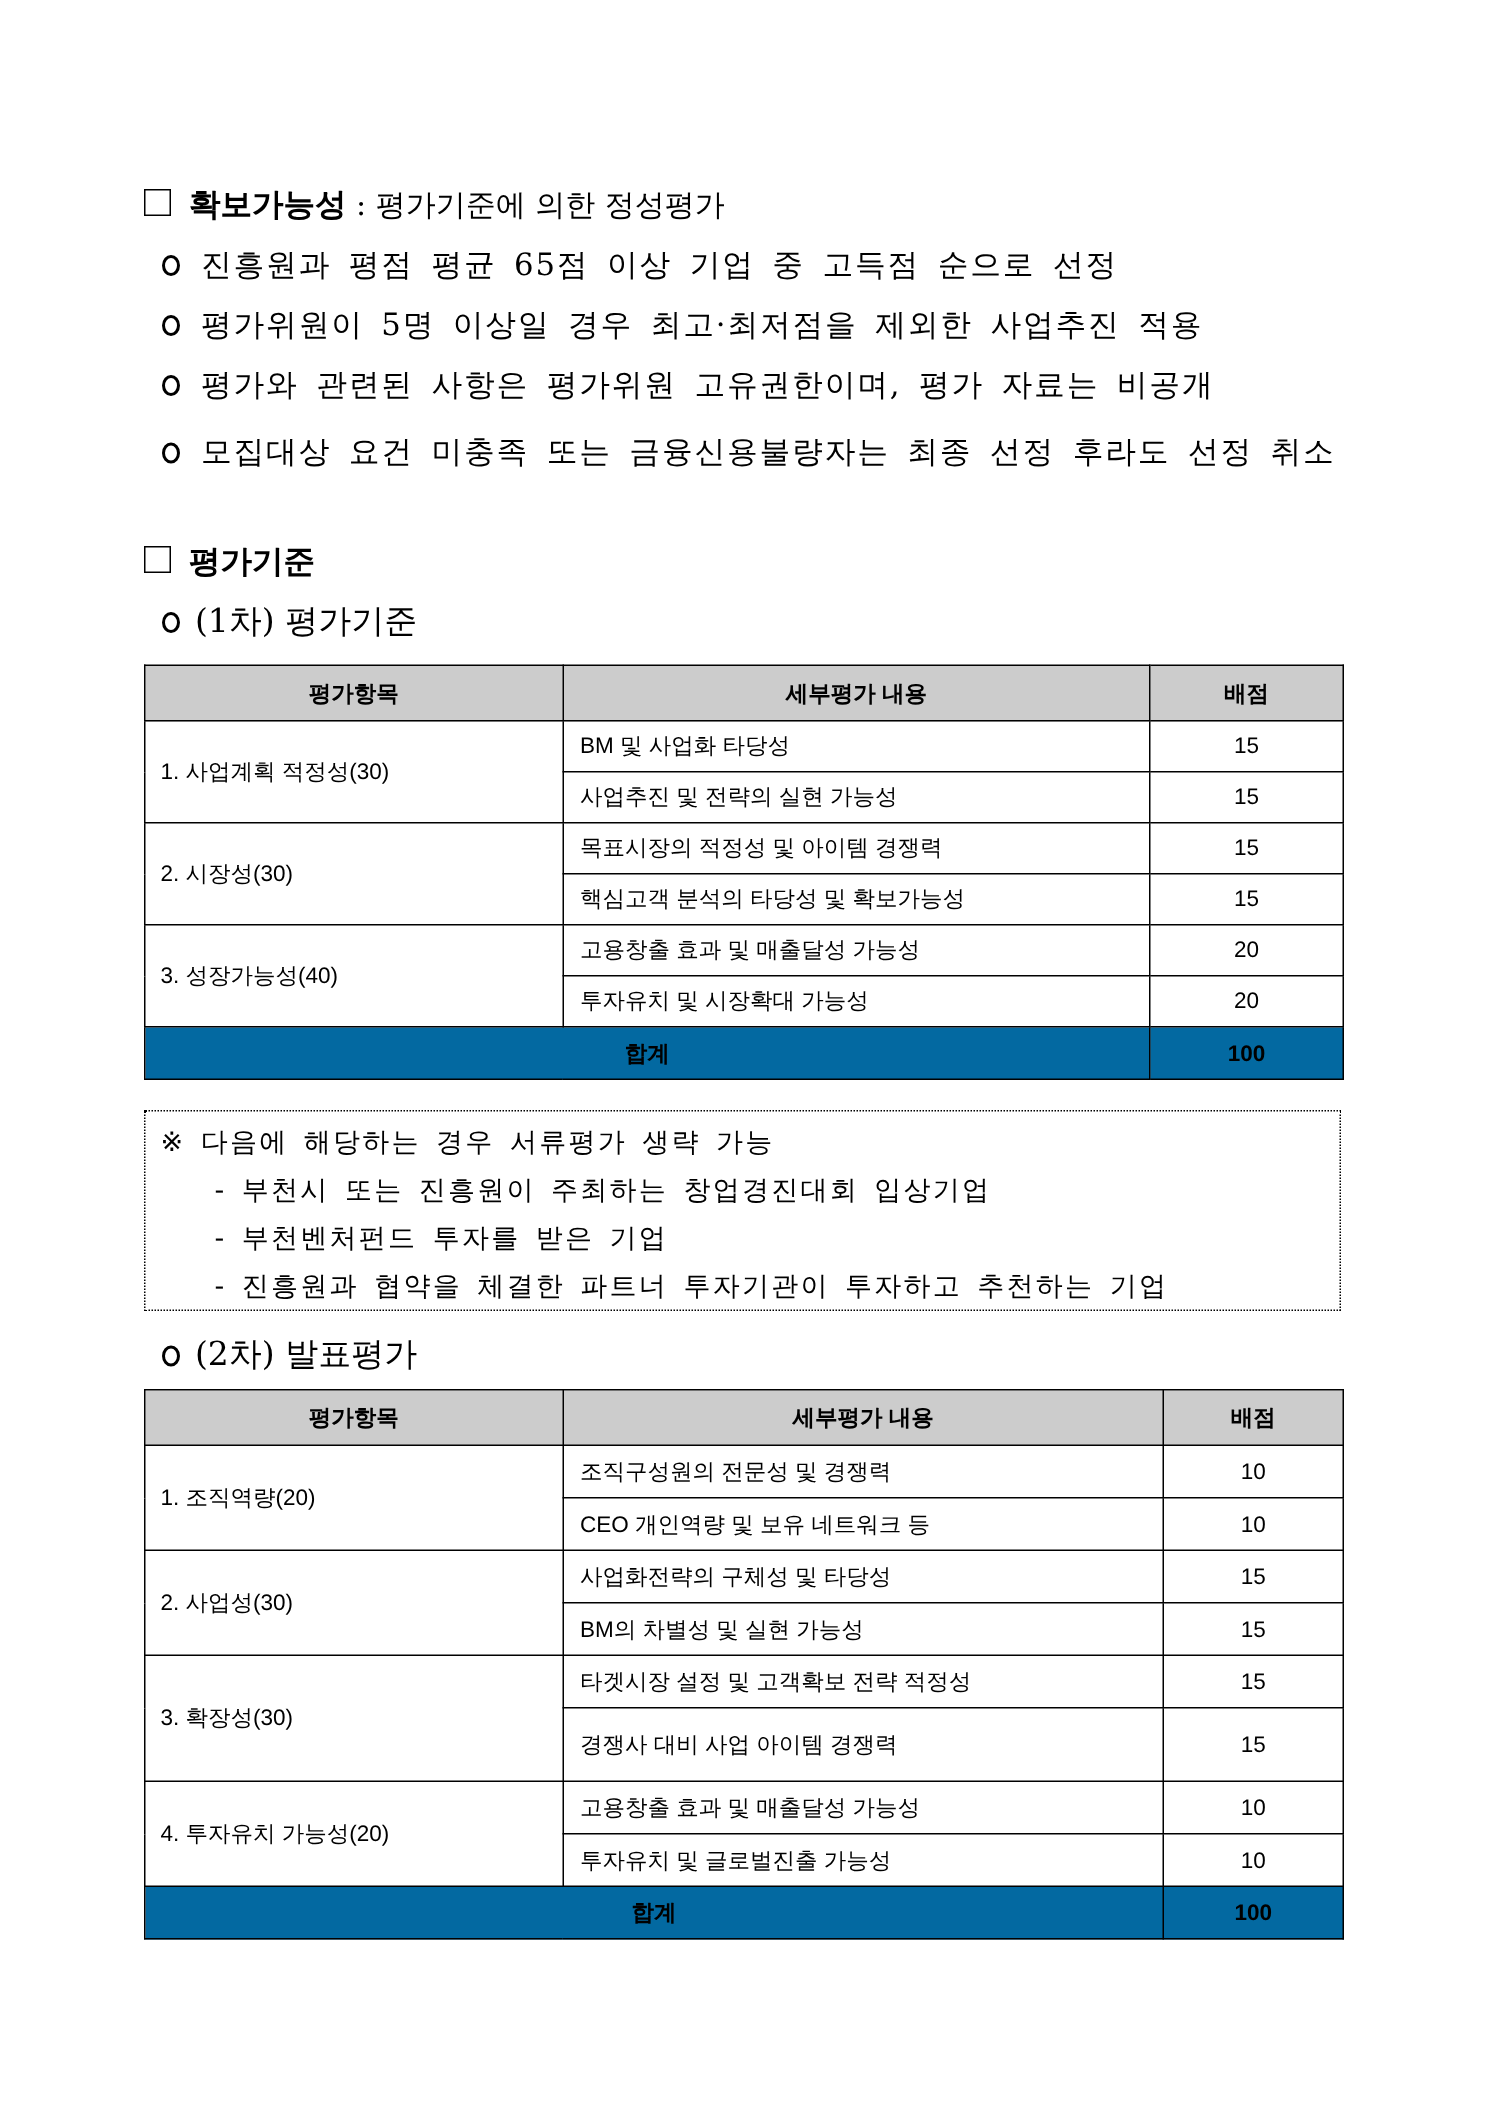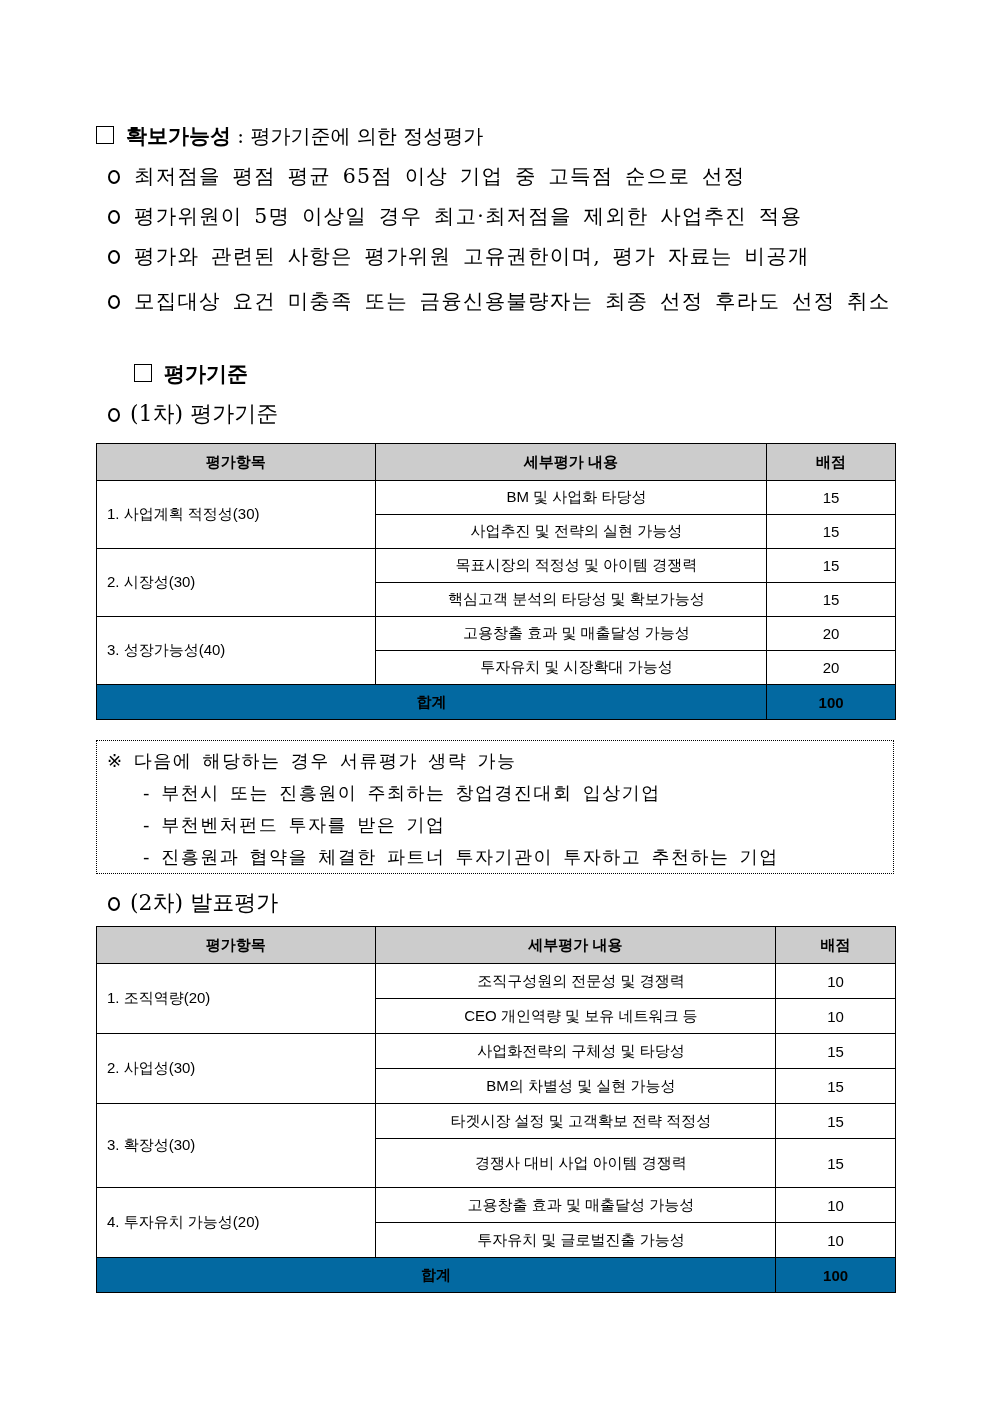--- a/index.html
+++ b/index.html
@@ -30,7 +30,7 @@
   <span class="sq"></span><span class="bold">확보가능성</span><span class="rest"> : </span><span class="rest">평가기준에 의한 정성평가</span>
 </div>
 
-<div class="line bul" style="top:162px;"><span class="circ"></span><span>최저점을 평점 평균 65점 이상 기업 중 고득점 순으로 선정</span></div>
+<div class="line bul" style="top:162px;"><span class="circ"></span><span>진흥원과 평점 평균 65점 이상 기업 중 고득점 순으로 선정</span></div>
 <div class="line bul" style="top:202px;"><span class="circ"></span><span>평가위원이 5명 이상일 경우 최고·최저점을 제외한 사업추진 적용</span></div>
 <div class="line bul" style="top:242px;"><span class="circ"></span><span>평가와 관련된 사항은 평가위원 고유권한이며, 평가 자료는 비공개</span></div>
 <div class="line bul" style="top:287px;"><span class="circ"></span><span>모집대상 요건 미충족 또는 금융신용불량자는 최종 선정 후라도 선정 취소</span></div>

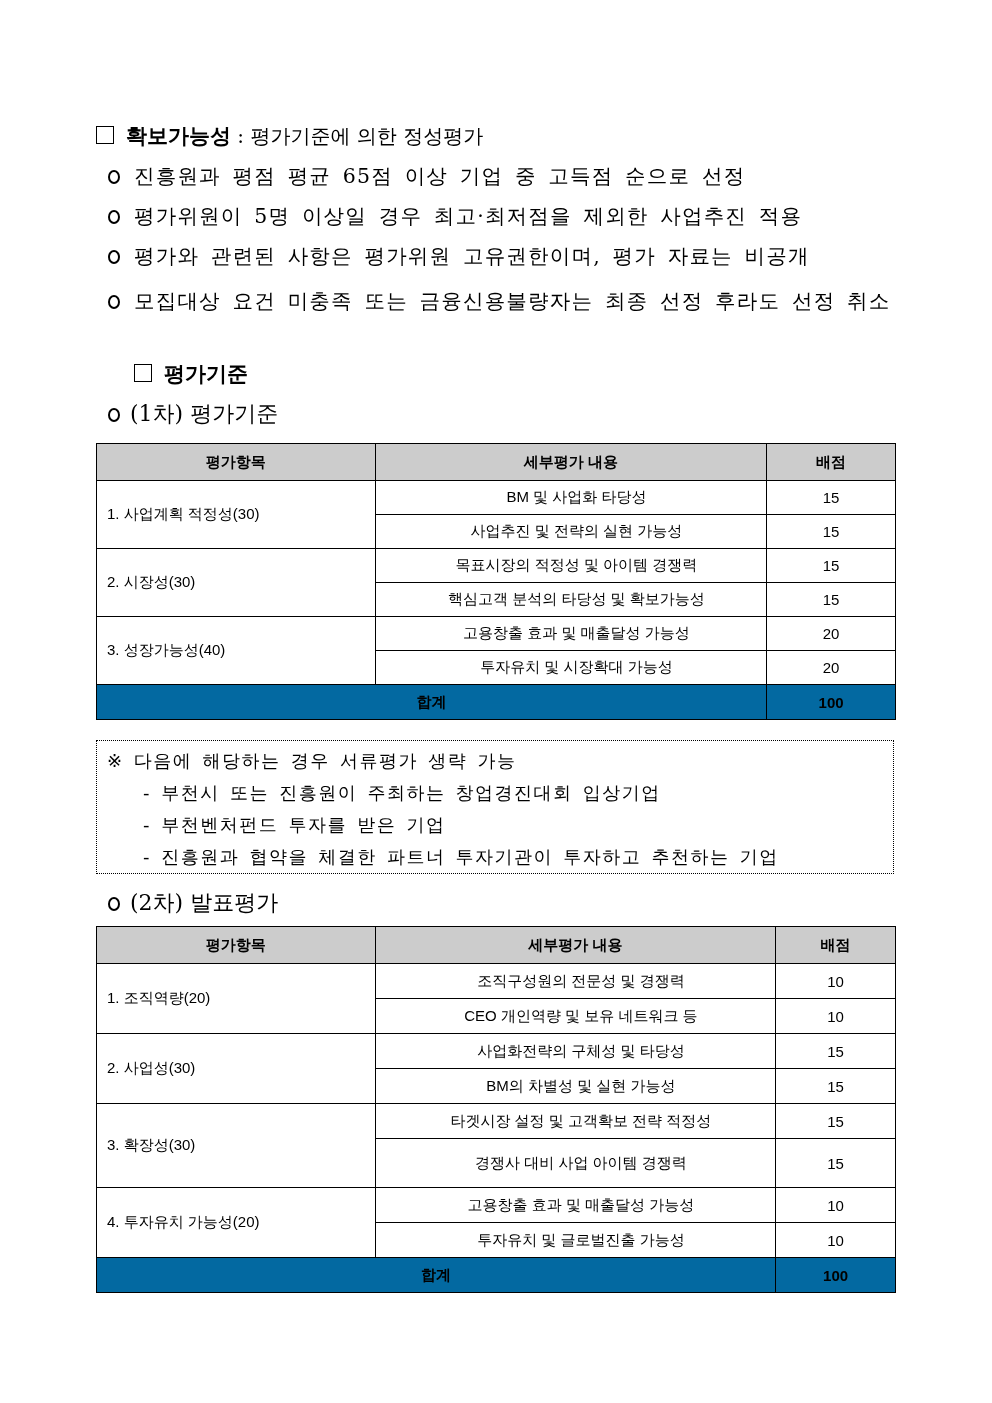--- a/index.html
+++ b/index.html
@@ -35,7 +35,7 @@
 <div class="line bul" style="top:242px;"><span class="circ"></span><span>평가와 관련된 사항은 평가위원 고유권한이며, 평가 자료는 비공개</span></div>
 <div class="line bul" style="top:287px;"><span class="circ"></span><span>모집대상 요건 미충족 또는 금융신용불량자는 최종 선정 후라도 선정 취소</span></div>
 
-<div class="line h-sec" style="top:360px;margin-left:38px;">
+<div class="line h-sec" style="top:360px;">
   <span class="sq"></span><span class="bold">평가기준</span>
 </div>
 

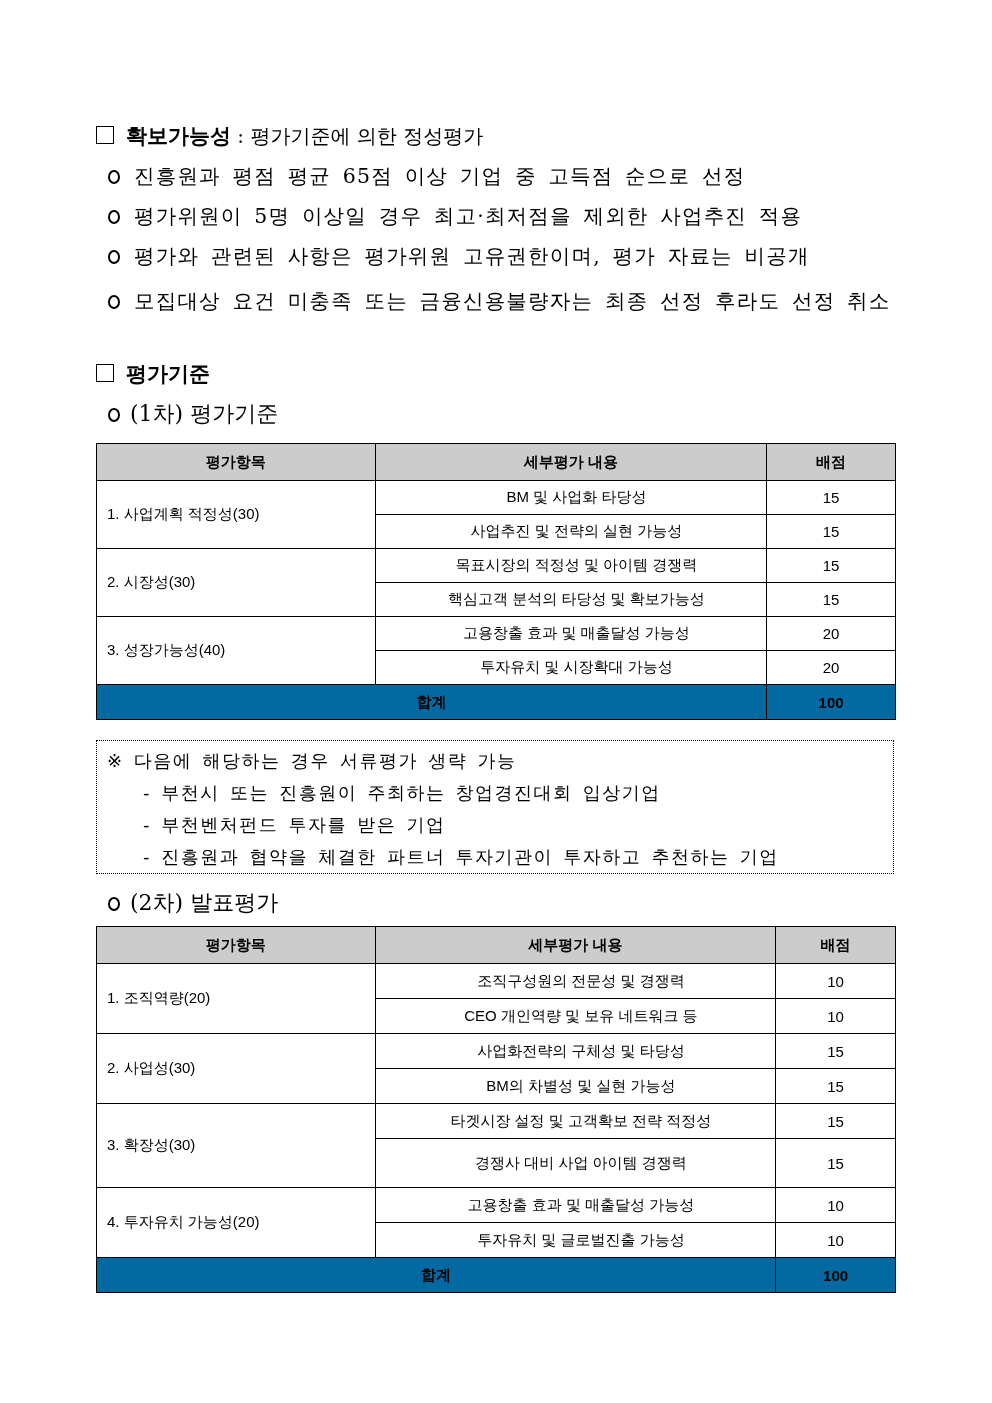--- a/index.html
+++ b/index.html
@@ -17,7 +17,7 @@
   td, th { border:1.3px solid #000; padding:0; }
   th { background:#cccccc; font-weight:bold; height:36px; text-align:center; }
   td.cat { padding-left:10px; text-align:left; }
-  td.det { padding-left:11px; text-align:center;margin-top:28px; }
+  td.det { padding-left:11px; text-align:left;margin-top:28px; }
   td.sc { text-align:center; }
   tr.total td { background:#0369a1; font-weight:bold; text-align:center; }
   .note { position:absolute; left:96px; top:740px; width:798px; height:134px; border:1px dotted #000; box-sizing:border-box; font-family:"DejaVu Sans","Liberation Sans",sans-serif; font-size:18px; letter-spacing:1.5px; word-spacing:3px; }

